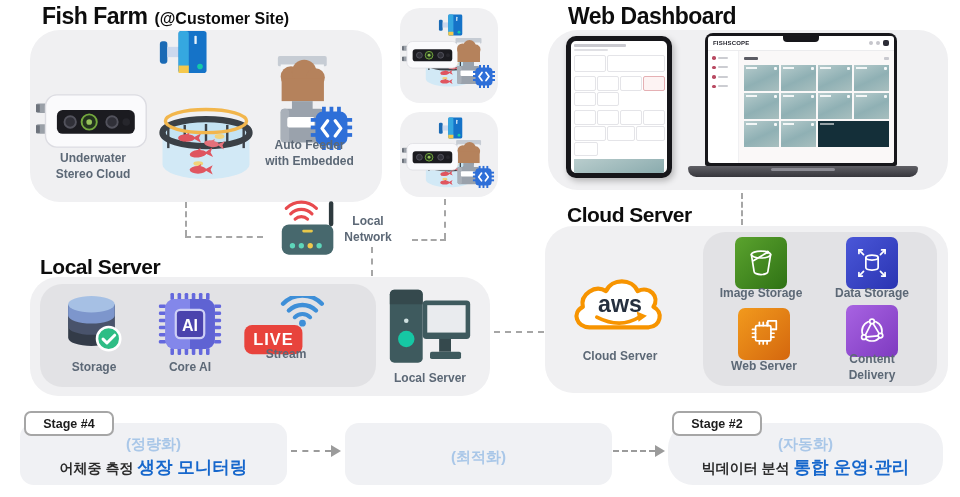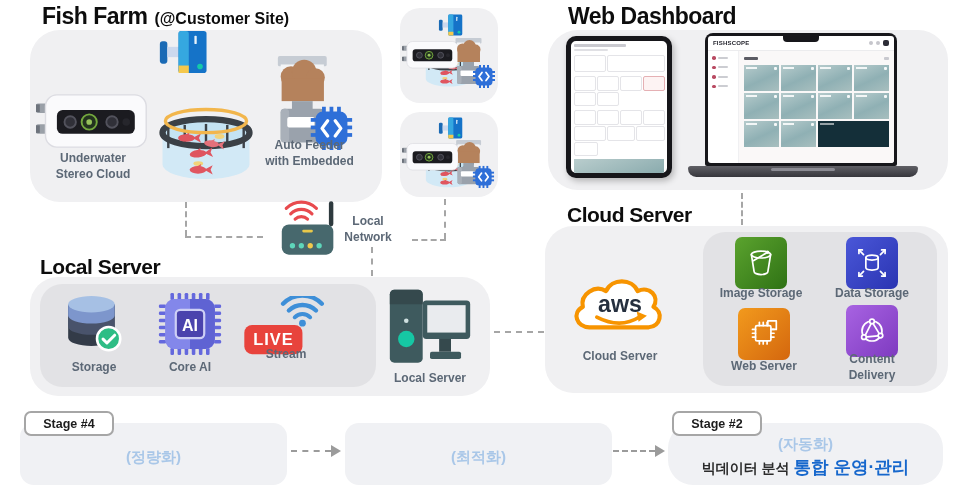--- a/index.html
+++ b/index.html
@@ -468,6 +468,10 @@
   <div class="stage-badge" style="left:24px;width:86px;">Stage #4</div>
   <div class="stage-box" style="left:20px;width:267px;">
     <div class="stage-cat">(정량화)</div>
+    <div class="stage-main">
+      <span class="stage-prefix">어체중 측정</span>
+      <span class="stage-hl">생장 모니터링</span>
+    </div>
   </div>
   <div class="arrow-line" style="left:291px;top:450px;width:40px;"></div>
   <div class="arrow-head" style="left:331px;top:445px;"></div>

